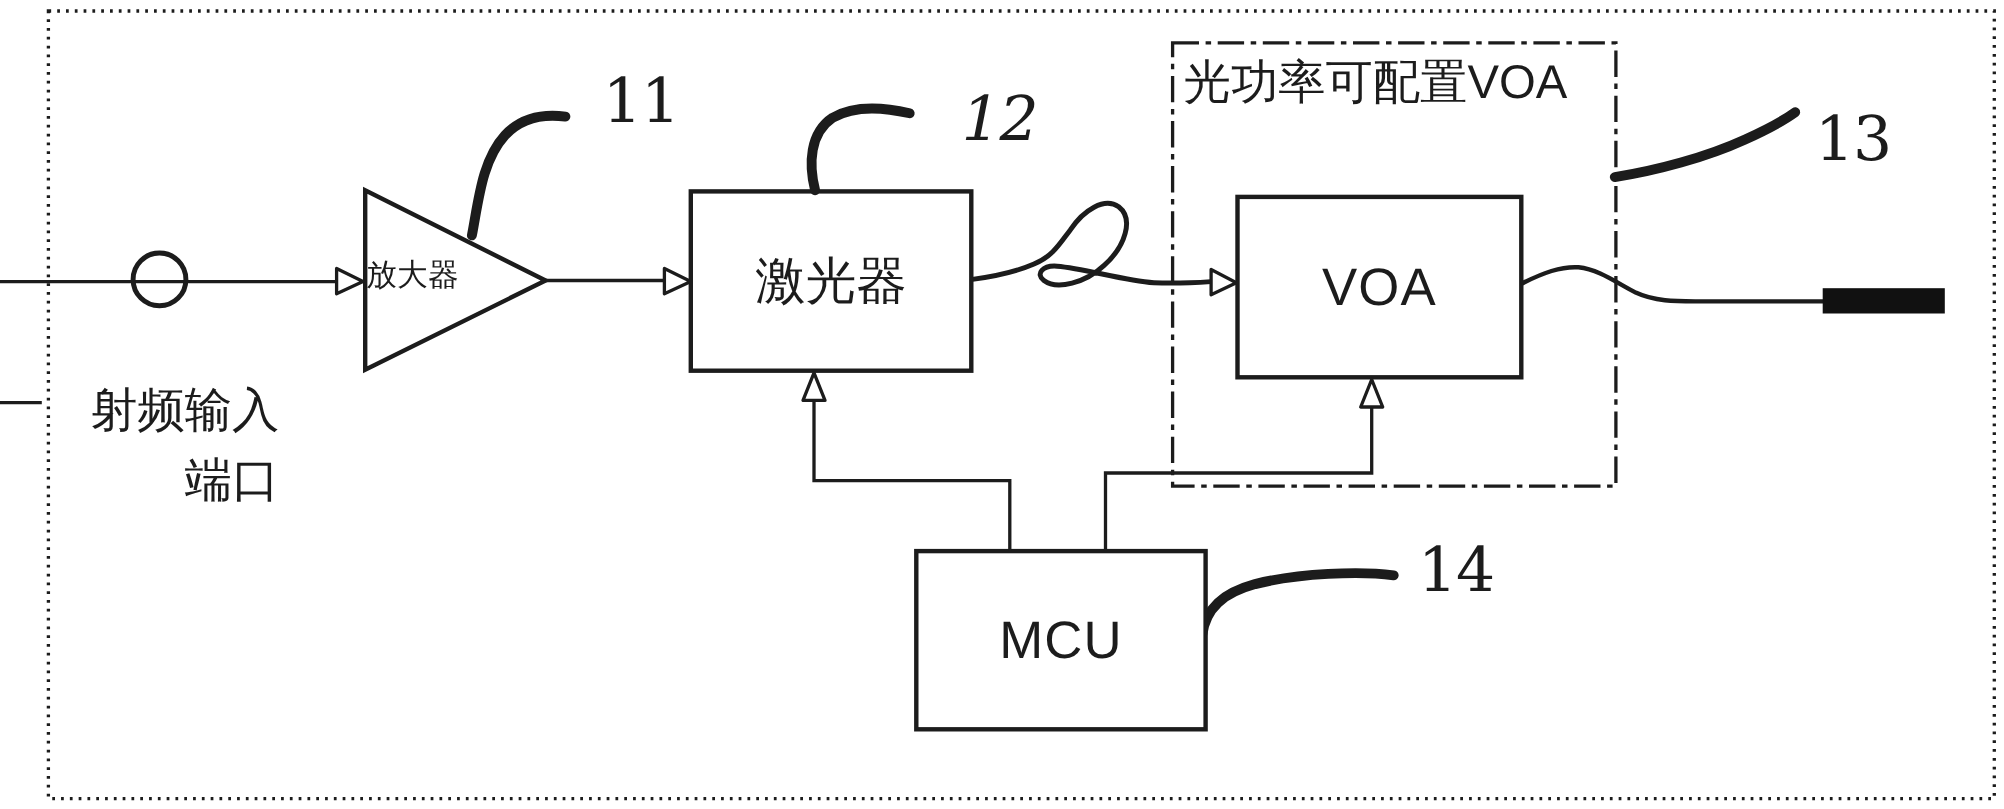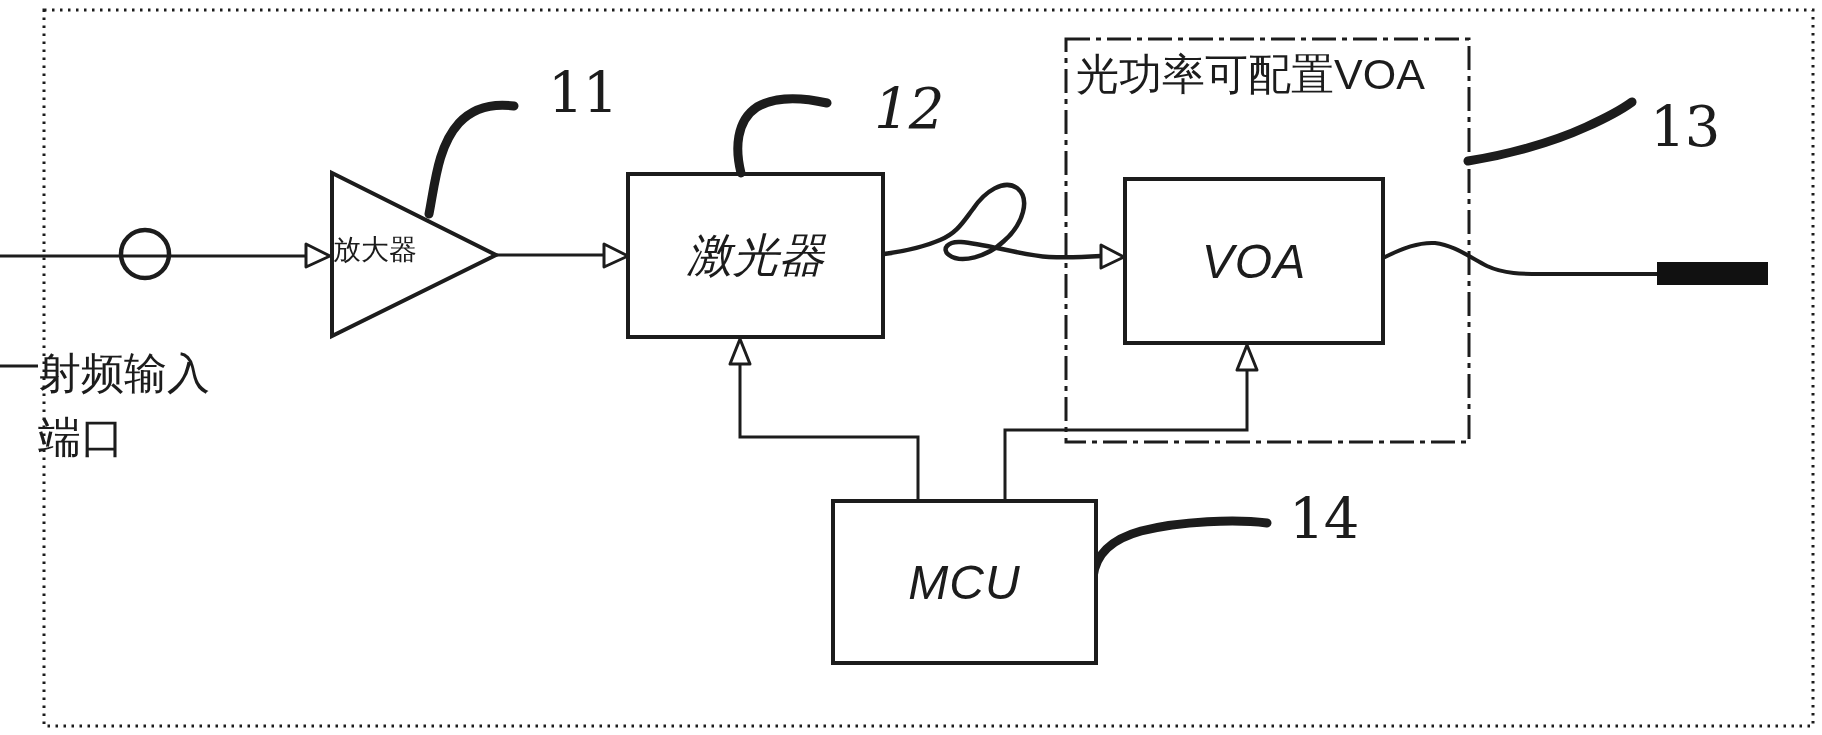--- a/index.html
+++ b/index.html
@@ -24,7 +24,6 @@
     display: flex;
     align-items: center;
     justify-content: center;
-    font-style: italic;
   }
   .latin { font-family: "Liberation Sans", sans-serif; letter-spacing: 1px; }
   .refnum {

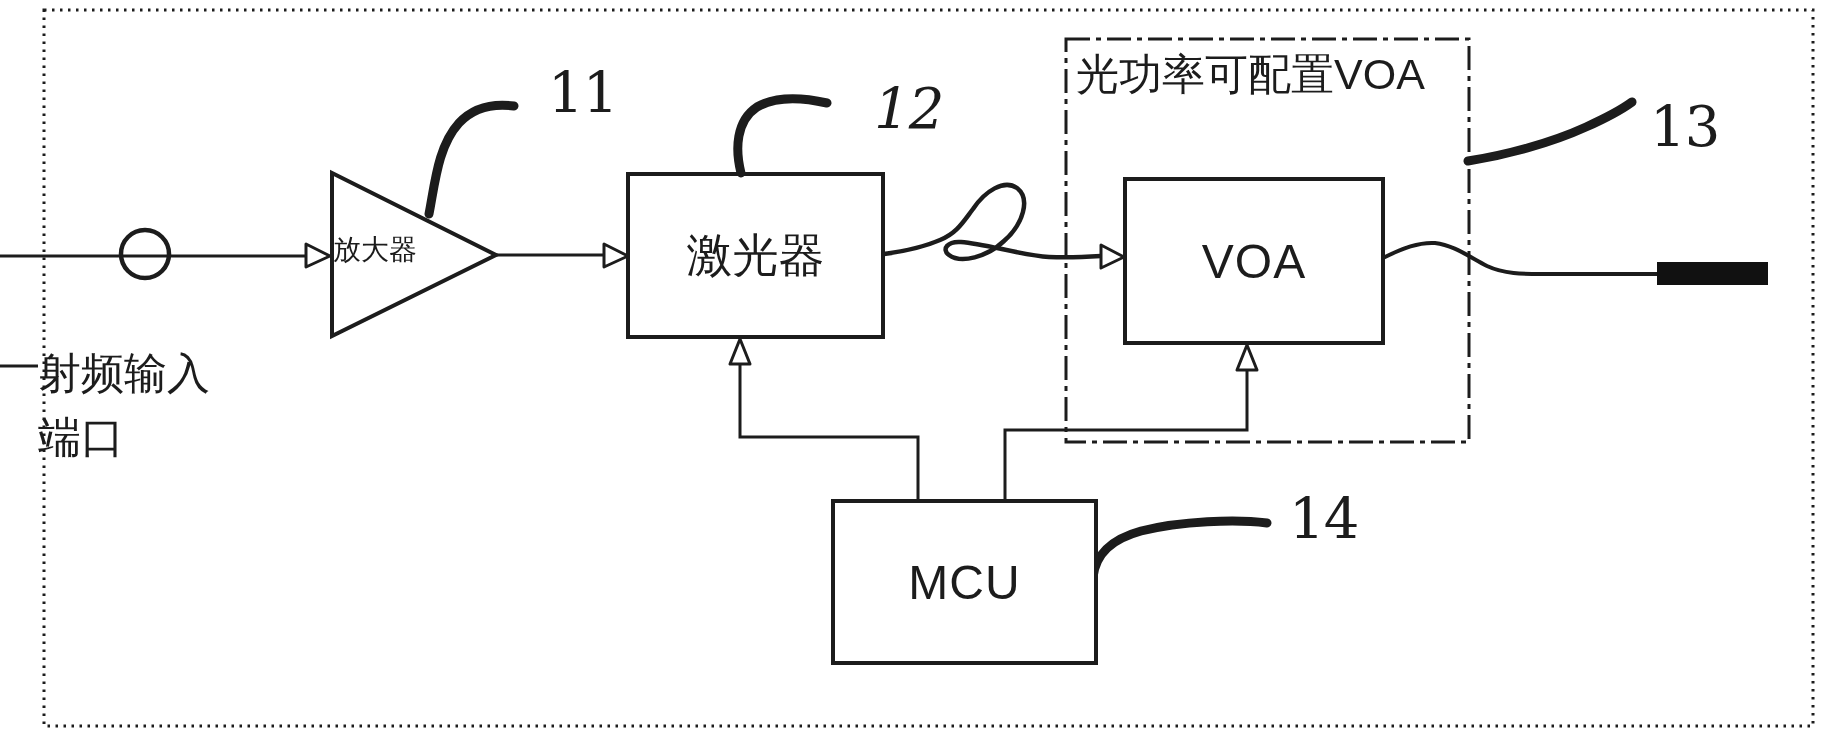--- a/index.html
+++ b/index.html
@@ -91,7 +91,7 @@
 
   <div class="lbl cjk" style="left:1076px; top:46px; font-size:43px;">光功率可配置VOA</div>
 
-  <div class="lbl cjk" style="left:38px; top:341px; width:216px; font-size:43px; text-align:left; line-height:64px;">
+  <div class="lbl cjk" style="left:38px; top:341px; width:216px; font-size:43px; text-align:right; line-height:64px;">
     <div>射频输入</div>
     <div>端口</div>
   </div>

